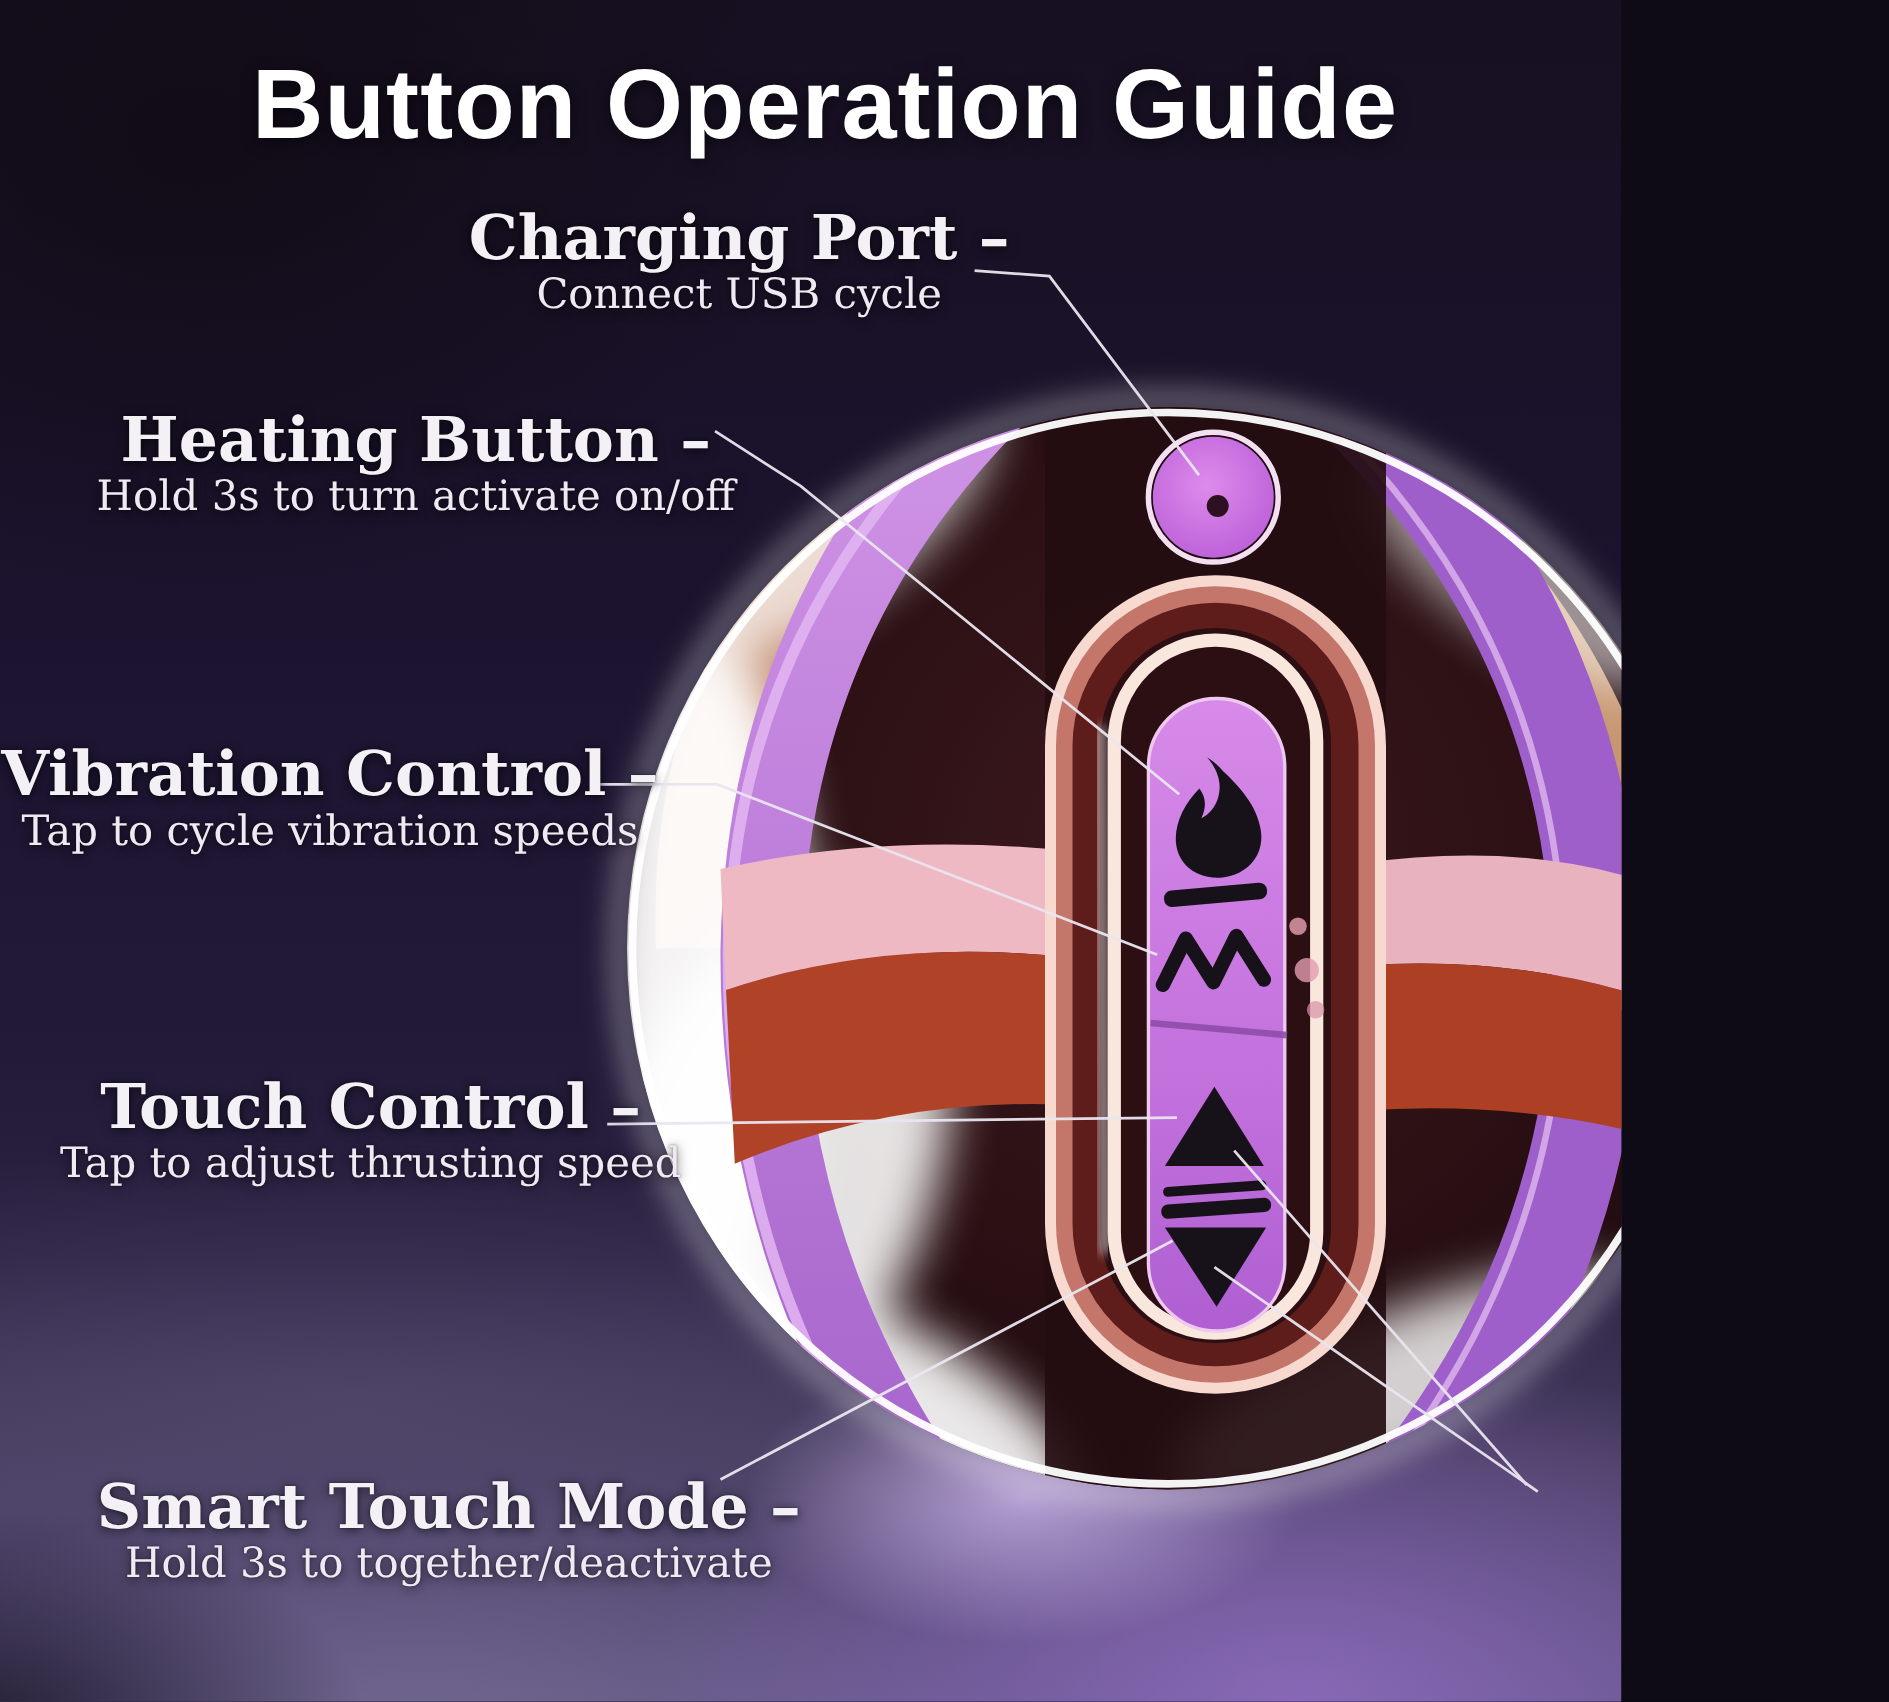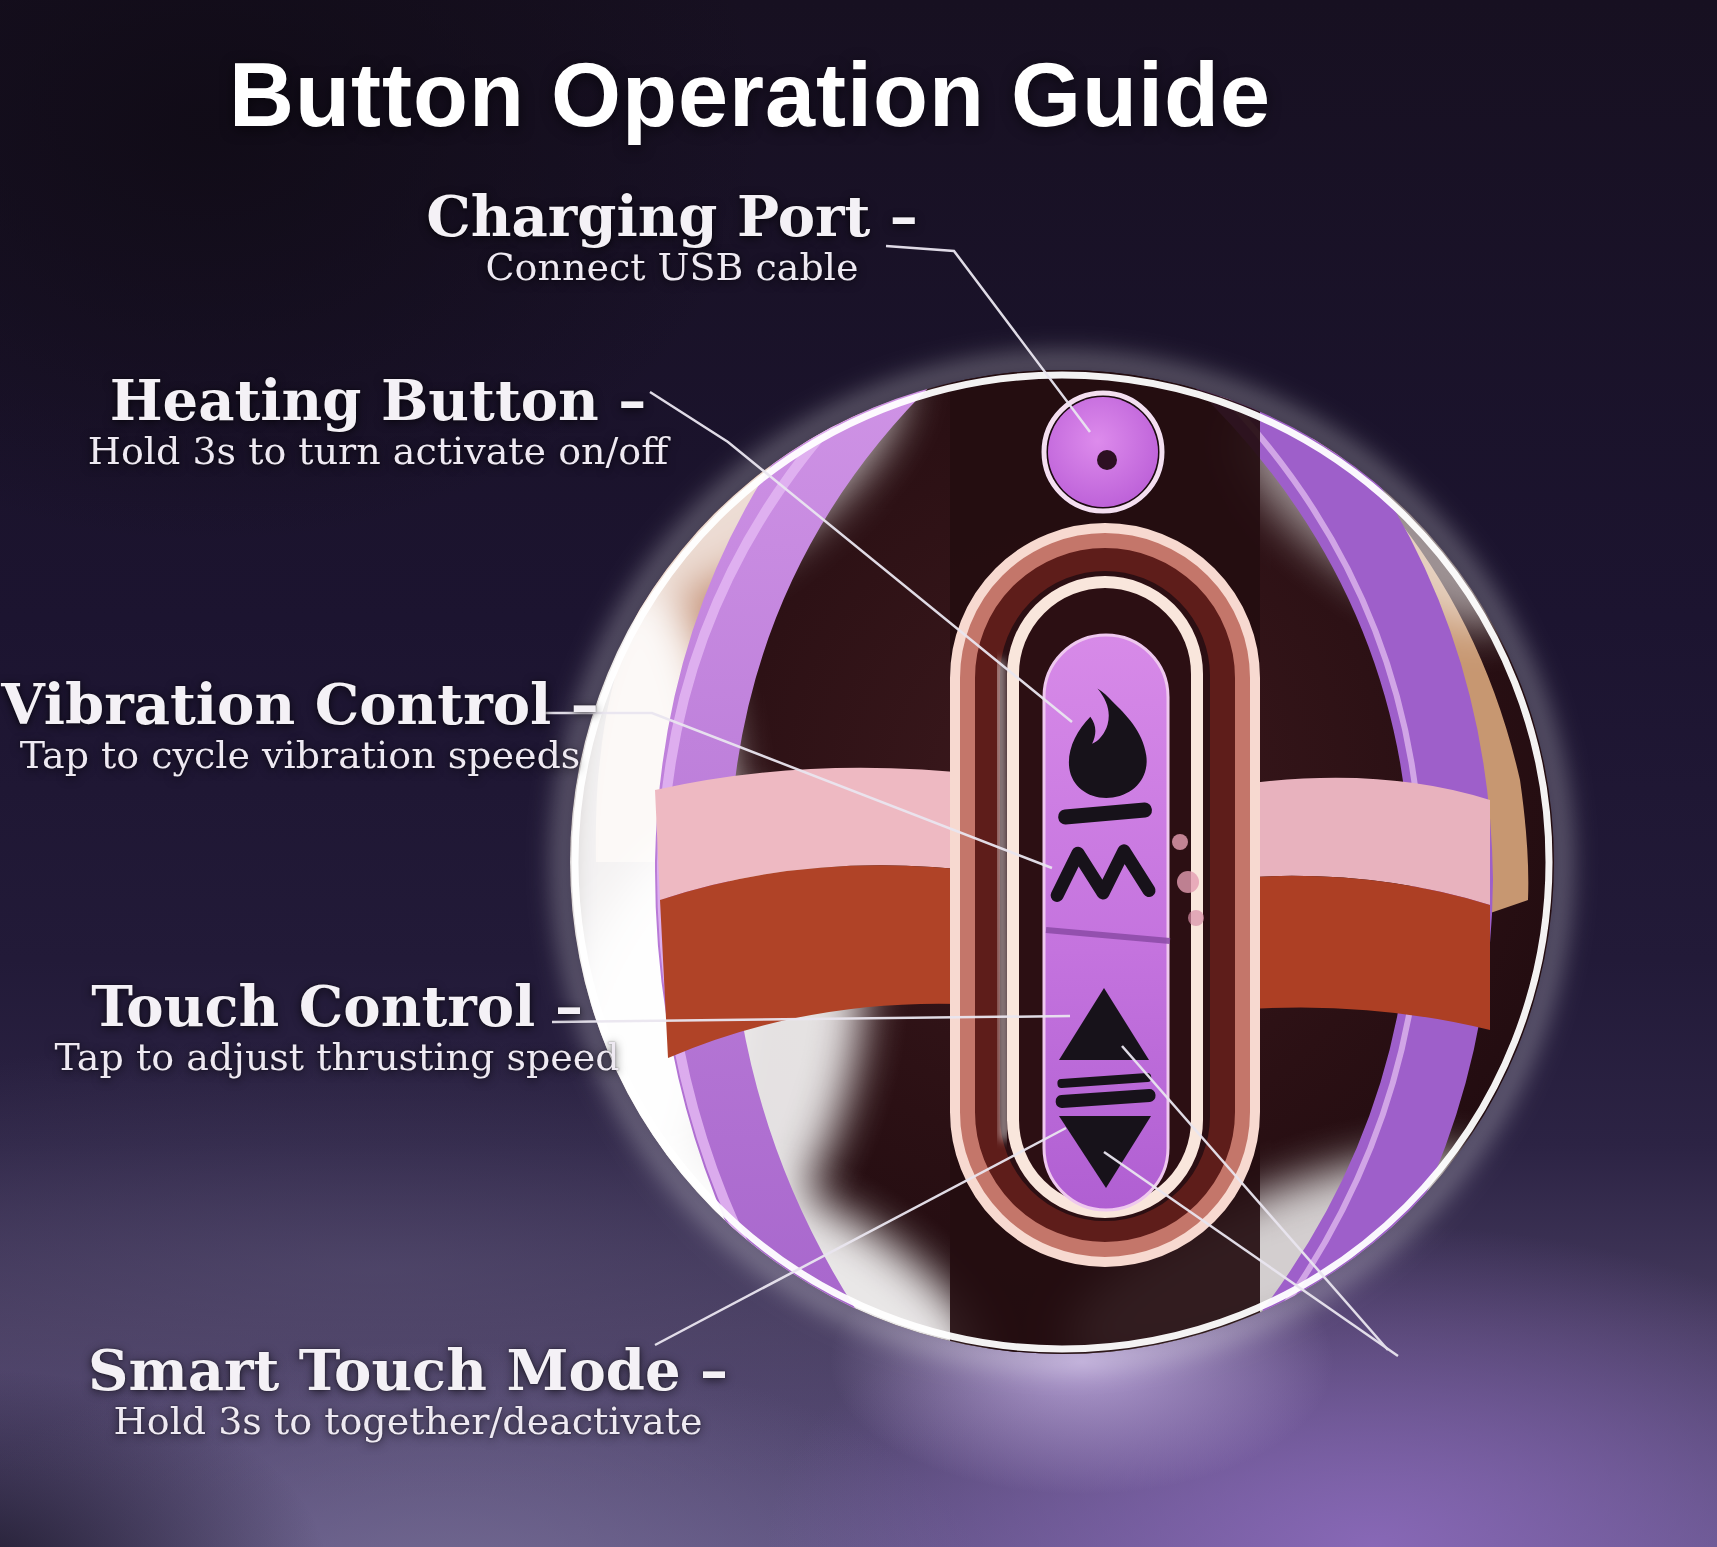--- a/index.html
+++ b/index.html
@@ -3,7 +3,7 @@
 <meta charset="utf-8">
 <style>
   html,body{margin:0;padding:0;background:#0e0a16;}
-  .canvas{position:relative;width:1717px;height:1547px;overflow:hidden;
+  .canvas{position:relative;width:1474px;height:1547px;overflow:hidden;
           font-family:"Liberation Sans",sans-serif;}
   
   .bg{position:absolute;inset:0;

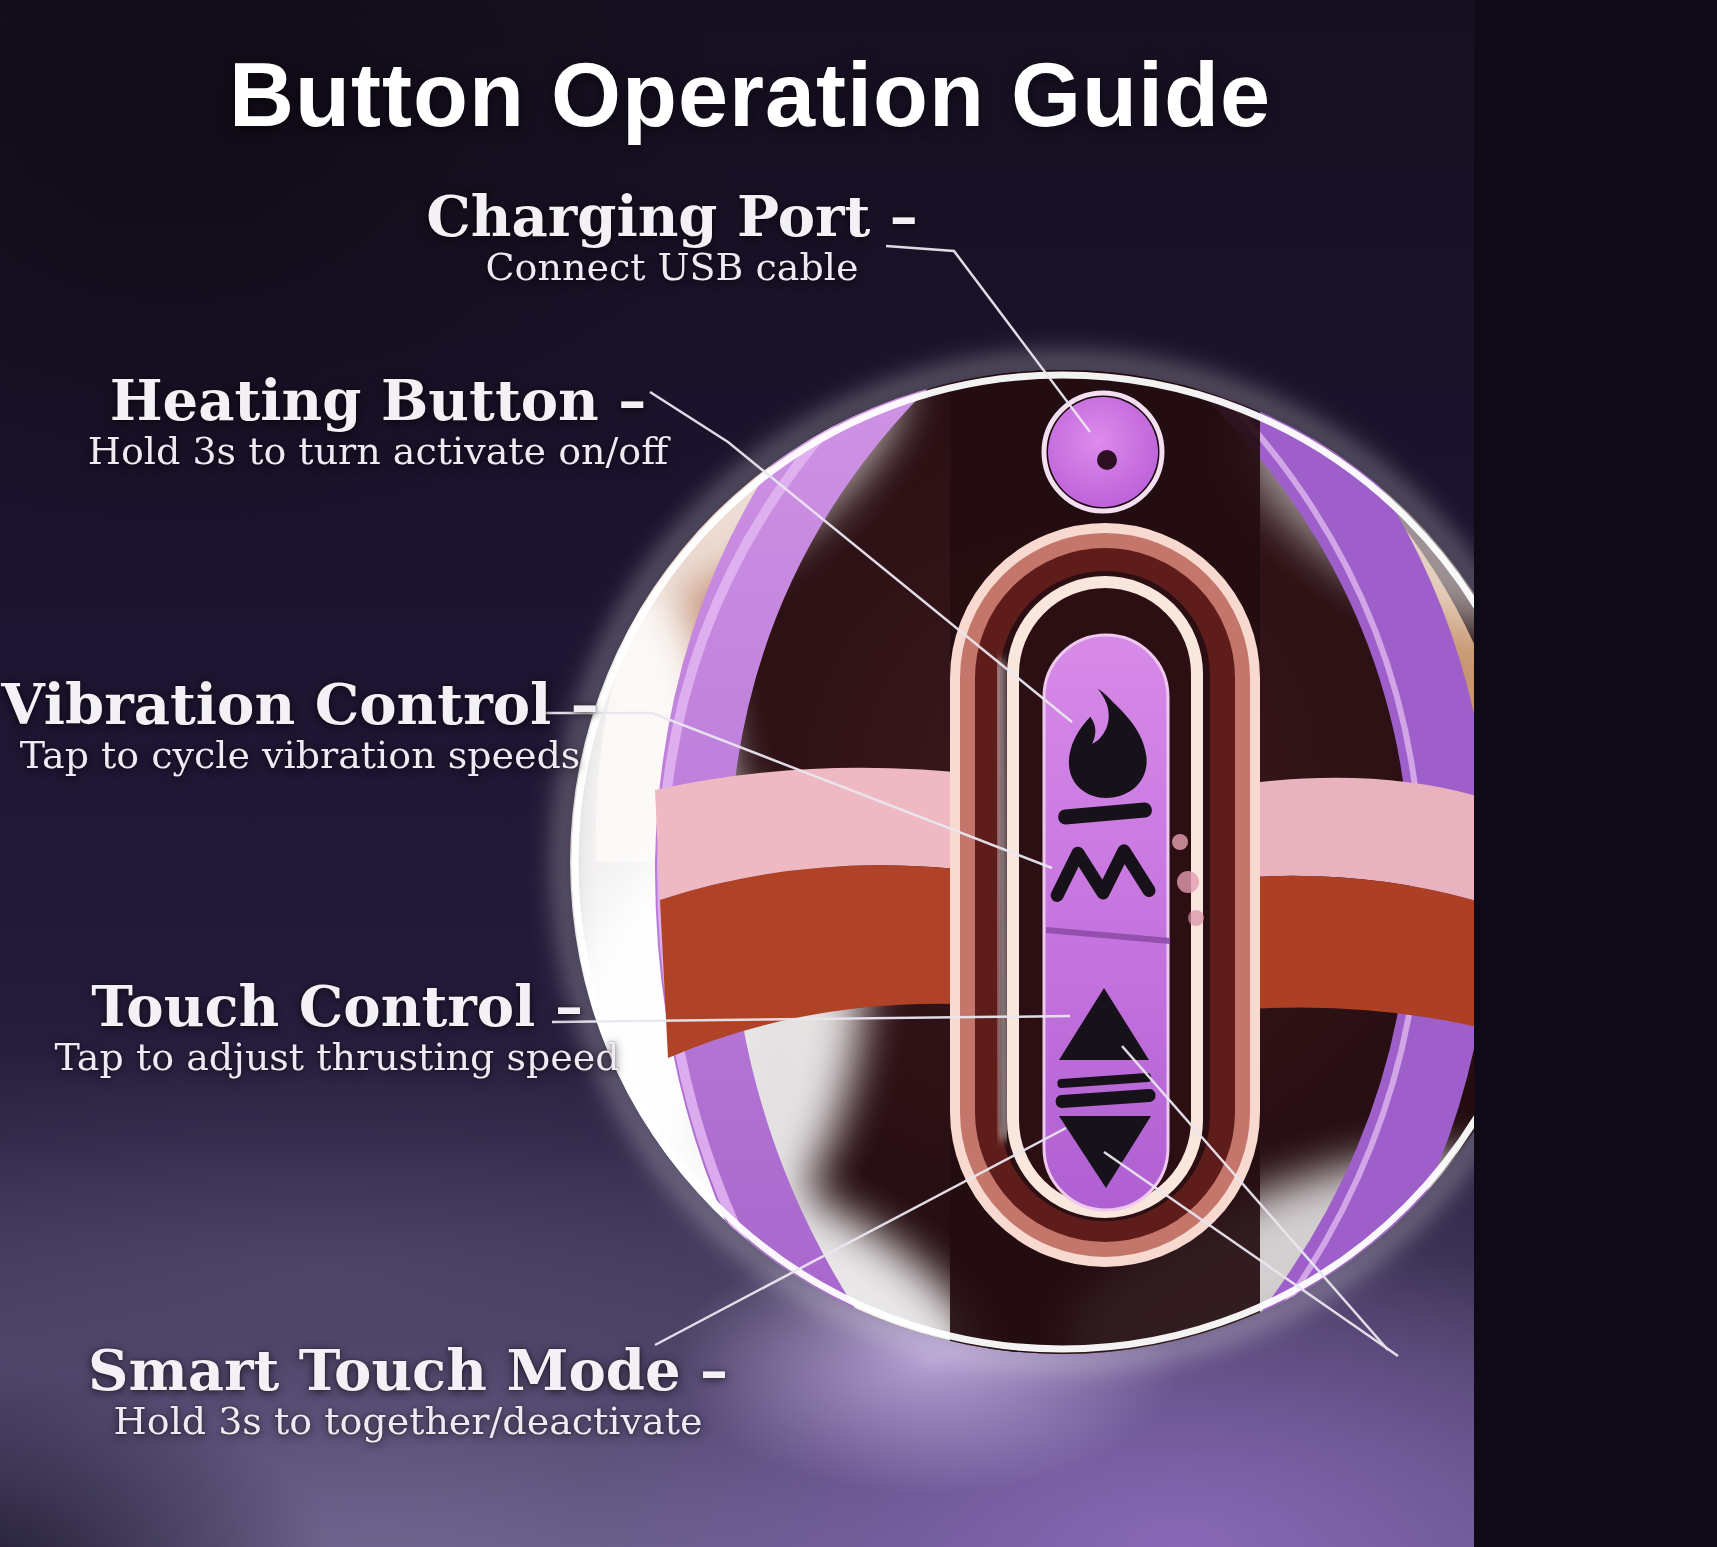--- a/index.html
+++ b/index.html
@@ -160,7 +160,7 @@
 
   <div class="ann ann-charging">
     <span class="h">Charging Port –</span>
-    <span class="d">Connect USB cable</span>
+    <span class="d">Connect USB cycle</span>
   </div>
   <div class="ann ann-heating">
     <span class="h">Heating Button –</span>

